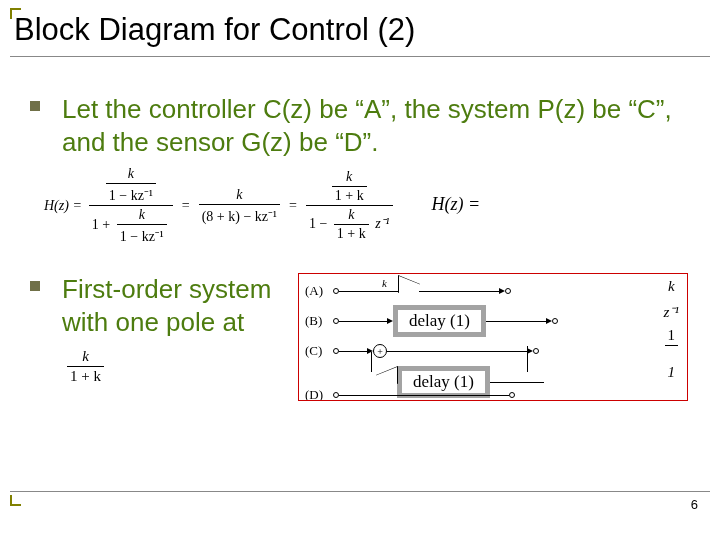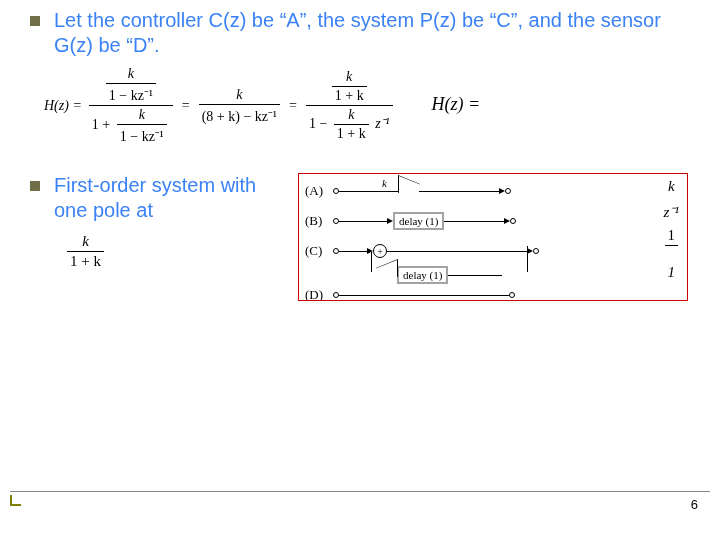--- a/index.html
+++ b/index.html
@@ -199,6 +199,10 @@
 <body>
 
 <div class="slide">
+  <div class="title-wrap">
+    <div class="title-accent"></div>
+    <div class="title">Block Diagram for Control (2)</div>
+  </div>
 
   <div class="bullet-row">
     <div class="sq"></div>

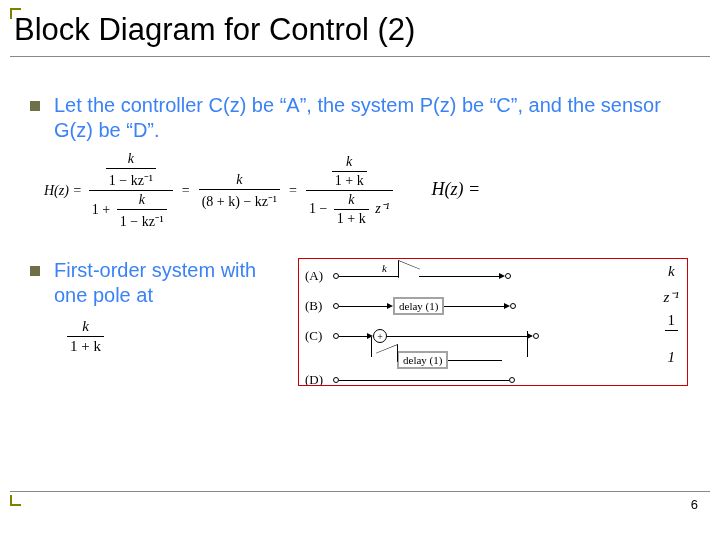--- a/index.html
+++ b/index.html
@@ -48,10 +48,11 @@
     flex: 0 0 auto;
   }
   .bullet-text {
-    font-size: 20px;
-    color: #3b82f6;
+    font-size: 26px;
+    color: #4d7c0f;
     line-height: 1.25;
     max-width: 610px;
+    margin-left: 8px;
   }
   .eq-row {
     display: flex;

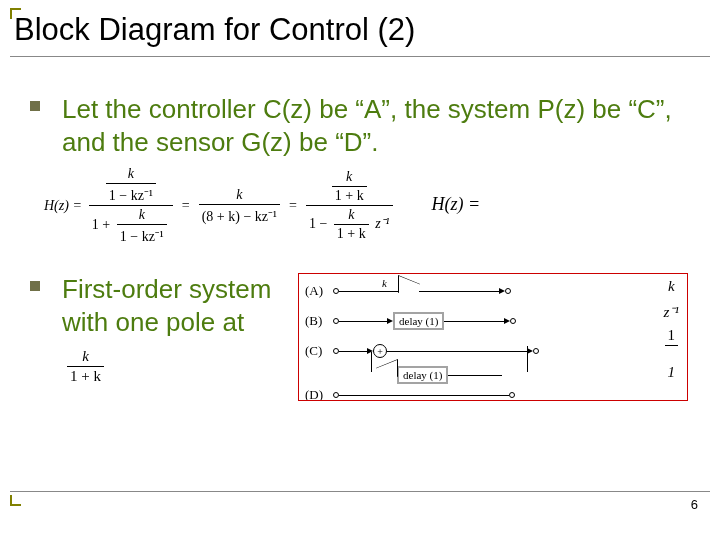--- a/index.html
+++ b/index.html
@@ -146,9 +146,9 @@
     font-size: 11px; font-style: italic;
   }
   .box {
-    border: 2px solid #a3a3a3;
-    padding: 1px 4px;
-    font-size: 11px;
+    border: 5px solid #a3a3a3;
+    padding: 1px 11px;
+    font-size: 17px;
     background: #fff;
   }
   .adder {

